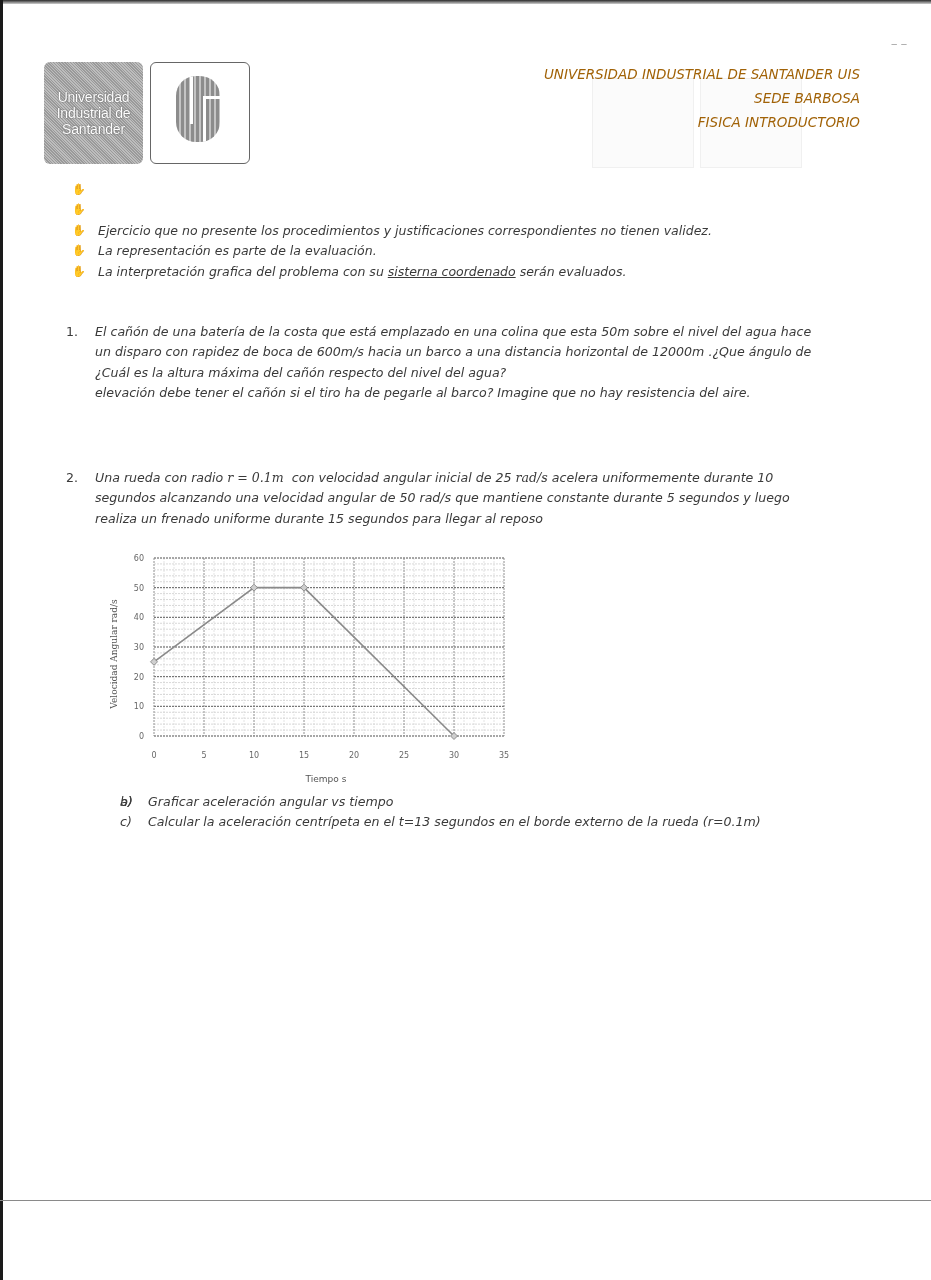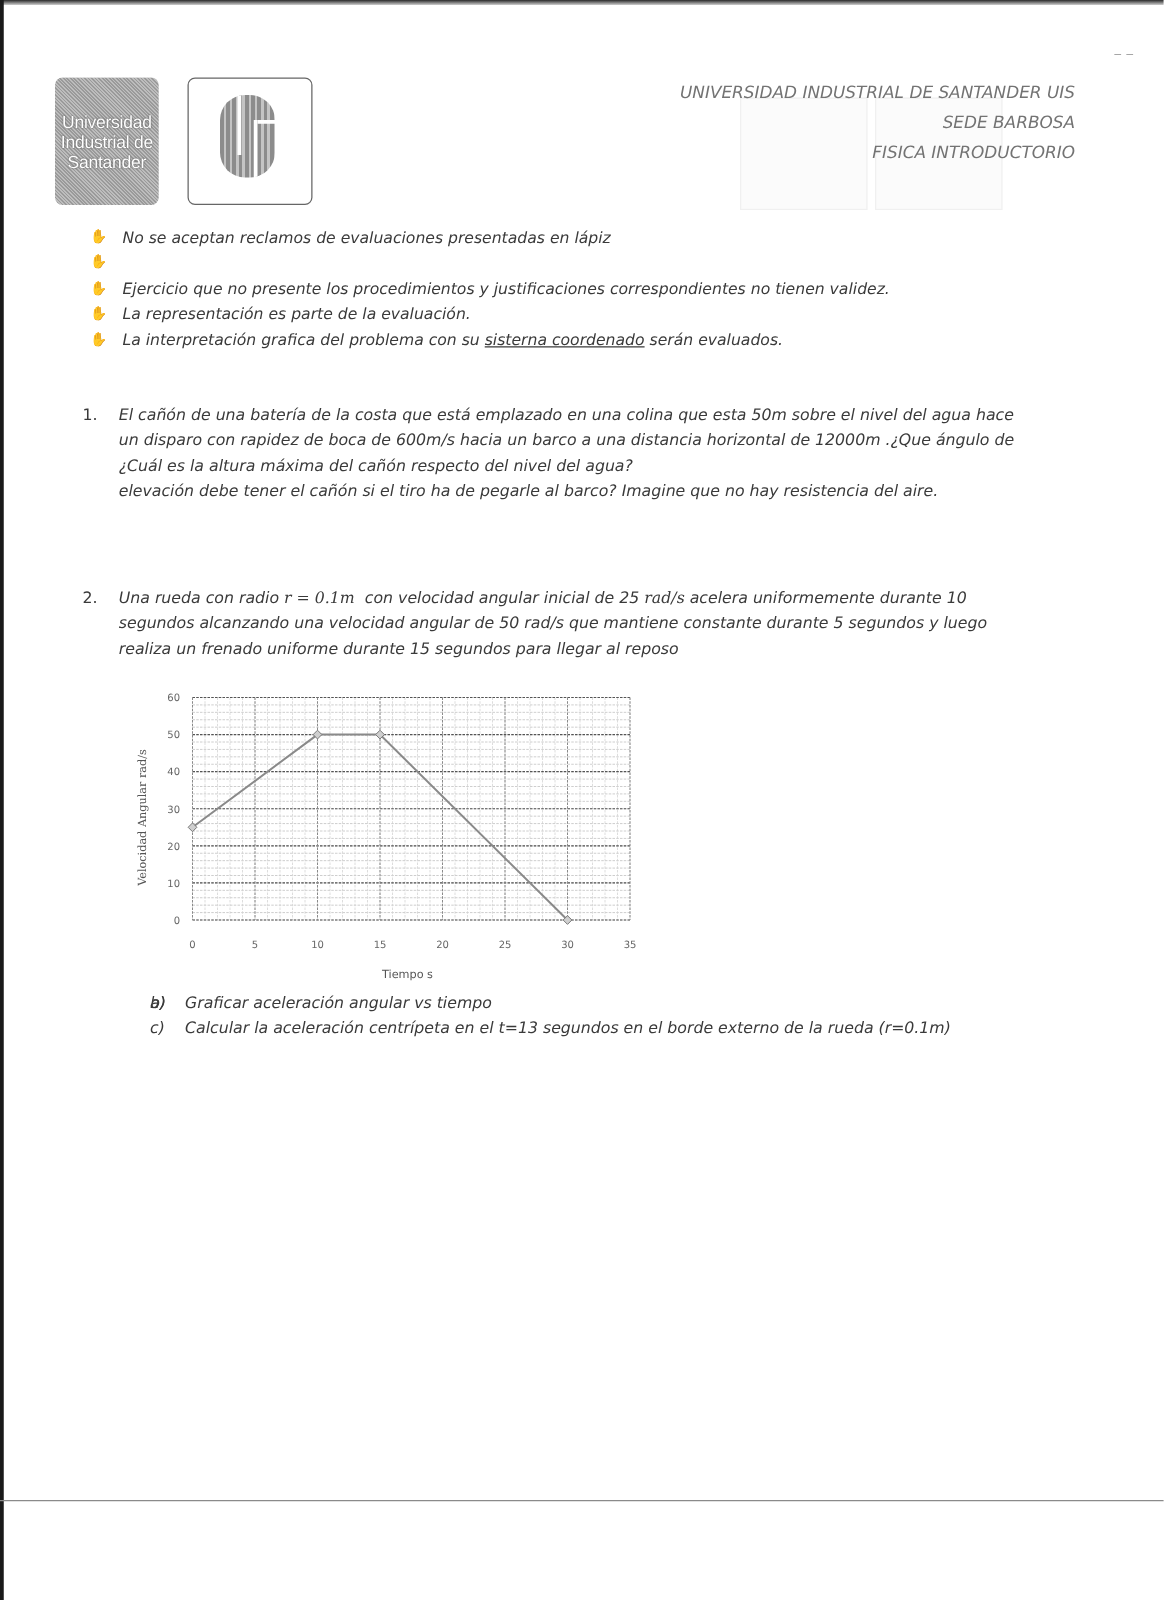--- a/index.html
+++ b/index.html
@@ -40,7 +40,7 @@
   .header-right {
     position: absolute; right: 71px; top: 62px; text-align: right;
     font-family: "DejaVu Sans", sans-serif; font-style: italic; font-size: 13.5px;
-    line-height: 24px; color: #737373;
+    line-height: 24px; color: #a16207;
   }
   .rules { position: absolute; left: 72px; top: 179px; list-style: none; margin: 0; padding: 0; }
   .rules li { display: flex; align-items: center; height: 20.5px; font-size: 12.5px; font-style: italic; color: #3a3a3a; }

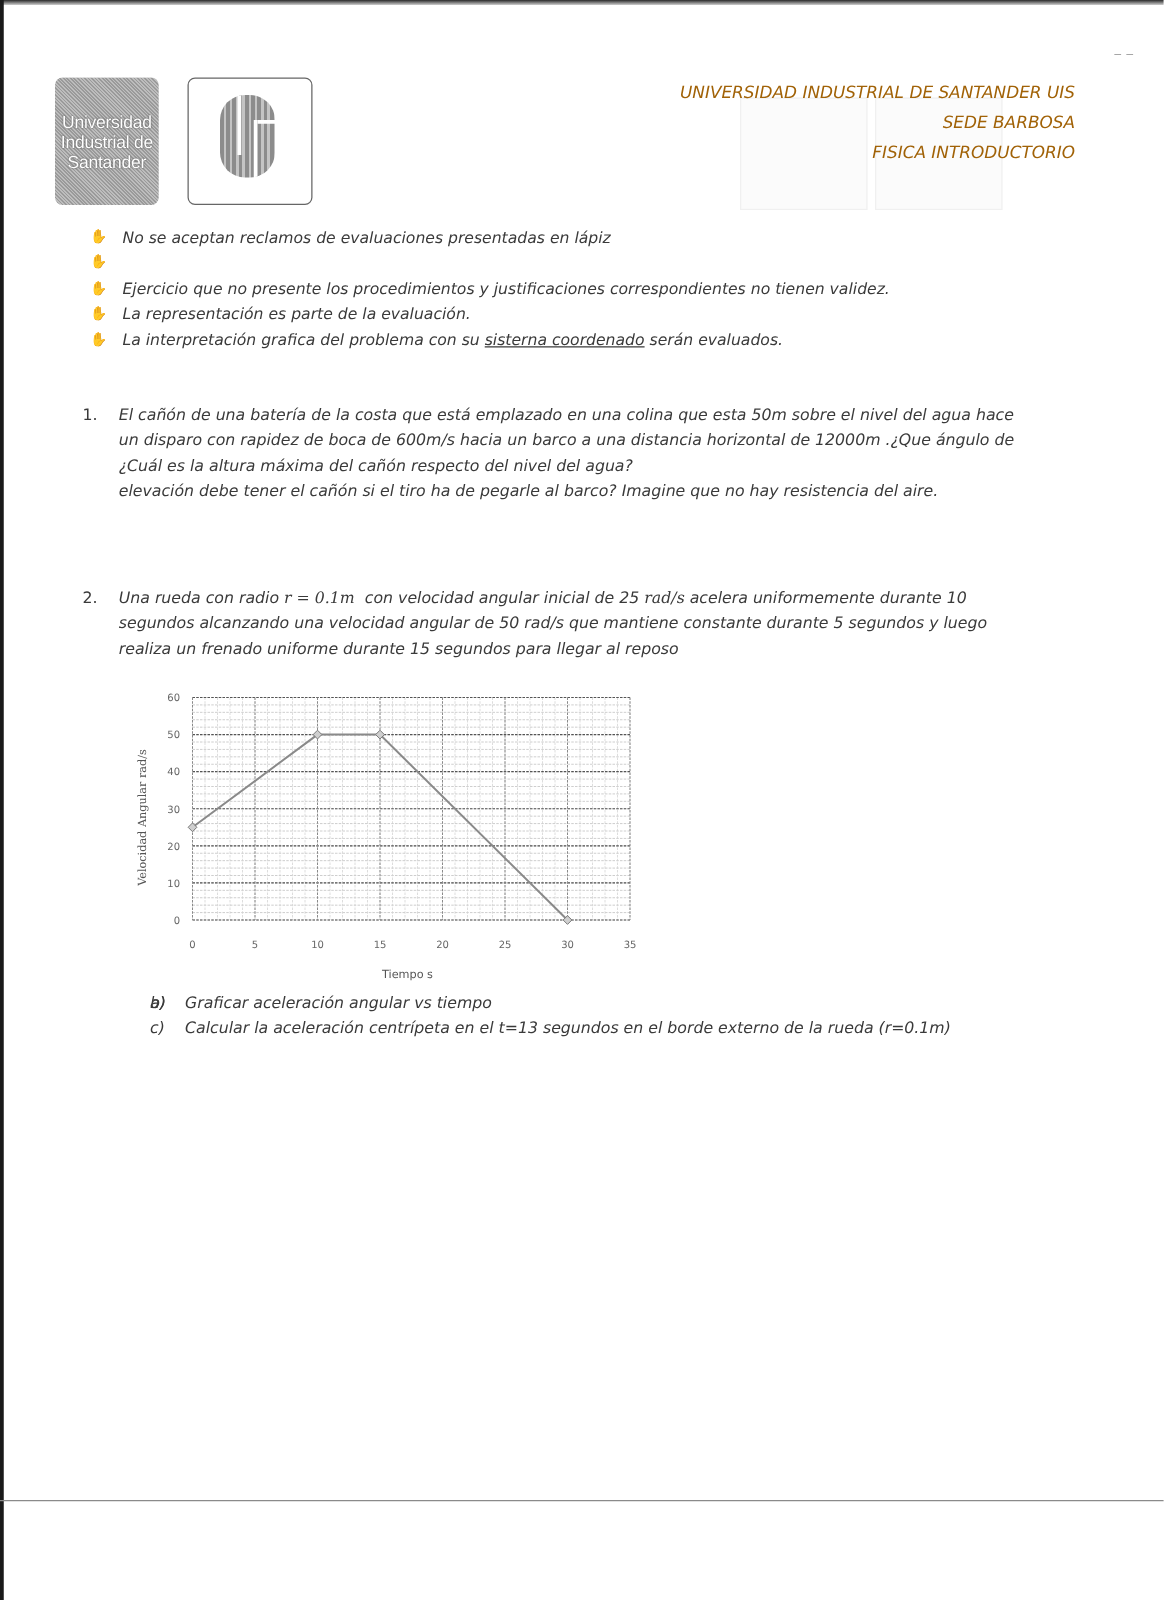--- a/index.html
+++ b/index.html
@@ -13,7 +13,7 @@
   .scan-left { position: absolute; left: 0; top: 0; width: 3px; height: 1280px; background: #1a1a1a; }
   .ghost { position: absolute; border: 1px solid #f0f0f0; background: #fbfbfb; }
   .logo1 {
-    position: absolute; left: 44px; top: 62px; width: 83px; height: 102px;
+    position: absolute; left: 44px; top: 62px; width: 99px; height: 102px;
     border-radius: 6px;
     background:
       repeating-linear-gradient(45deg, #9a9a9a 0 1px, #bdbdbd 1px 2px),

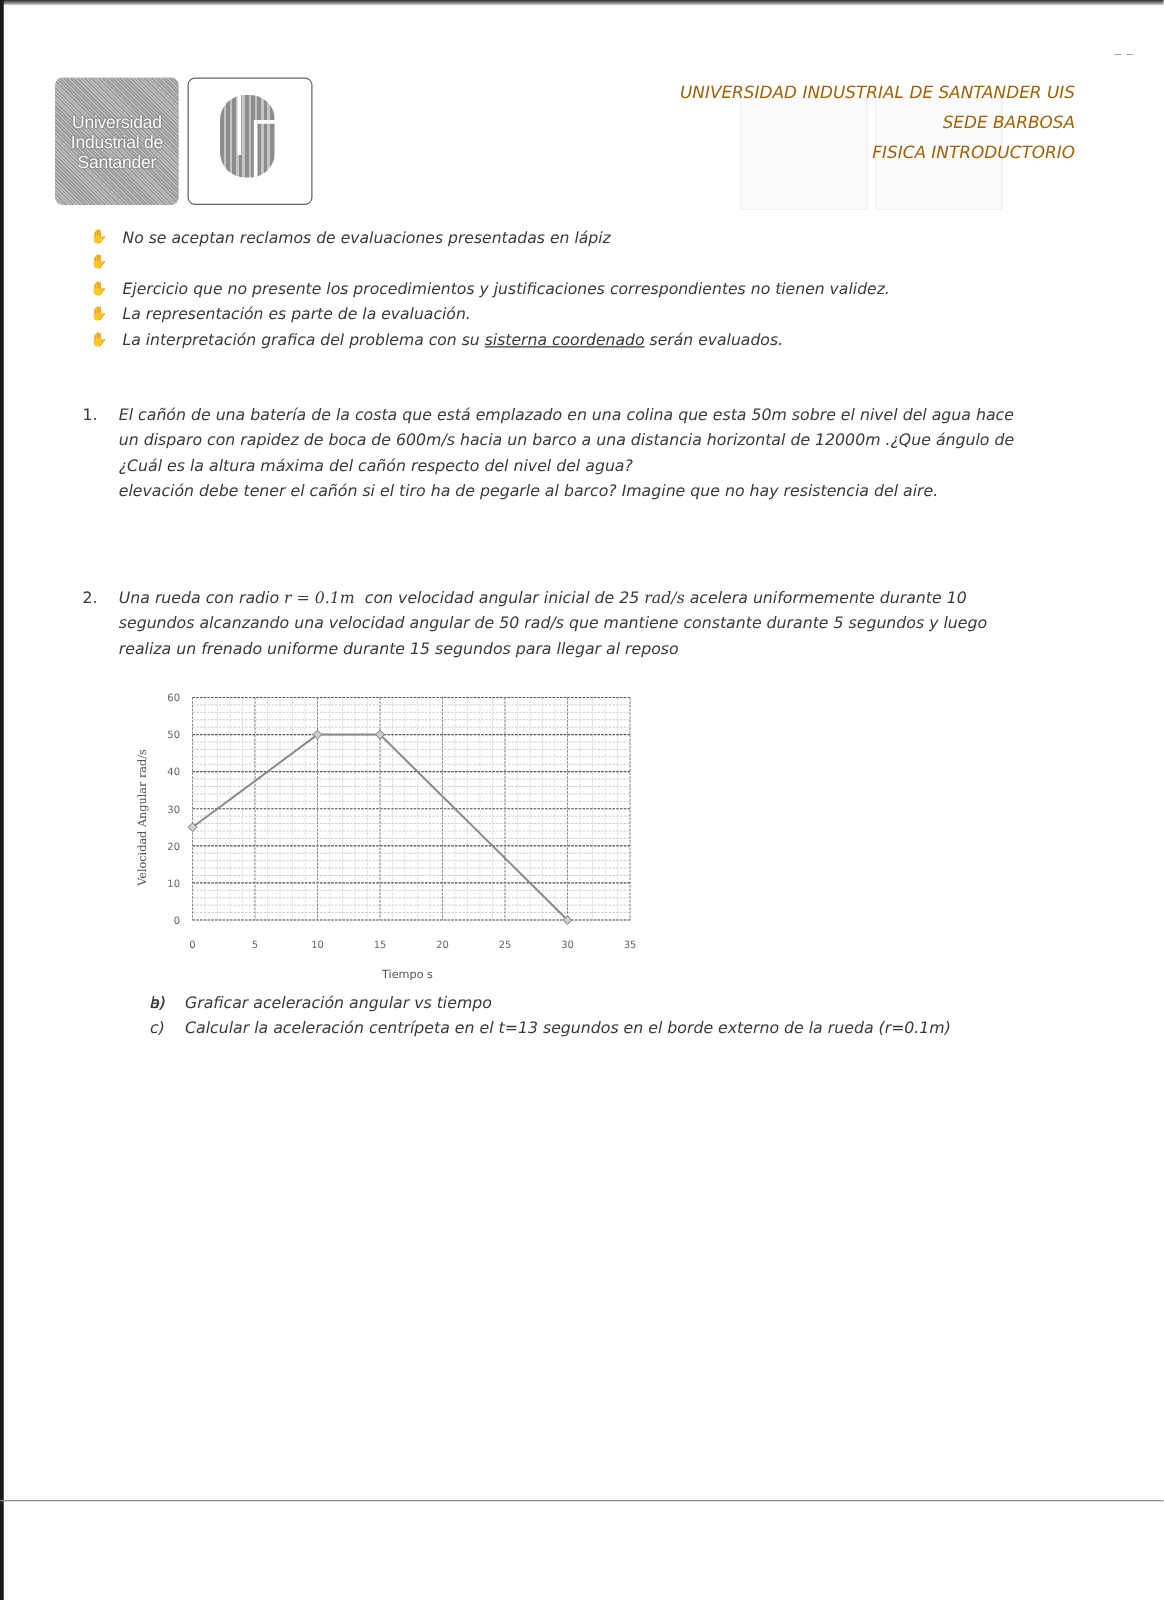--- a/index.html
+++ b/index.html
@@ -90,7 +90,6 @@
 <ul class="rules">
   <li>
       <span class="hand">✋</span>
-      <span>No se aceptan reclamos de evaluaciones presentadas en lápiz</span>
     </li>
   <li>
       <span class="hand">✋</span>

